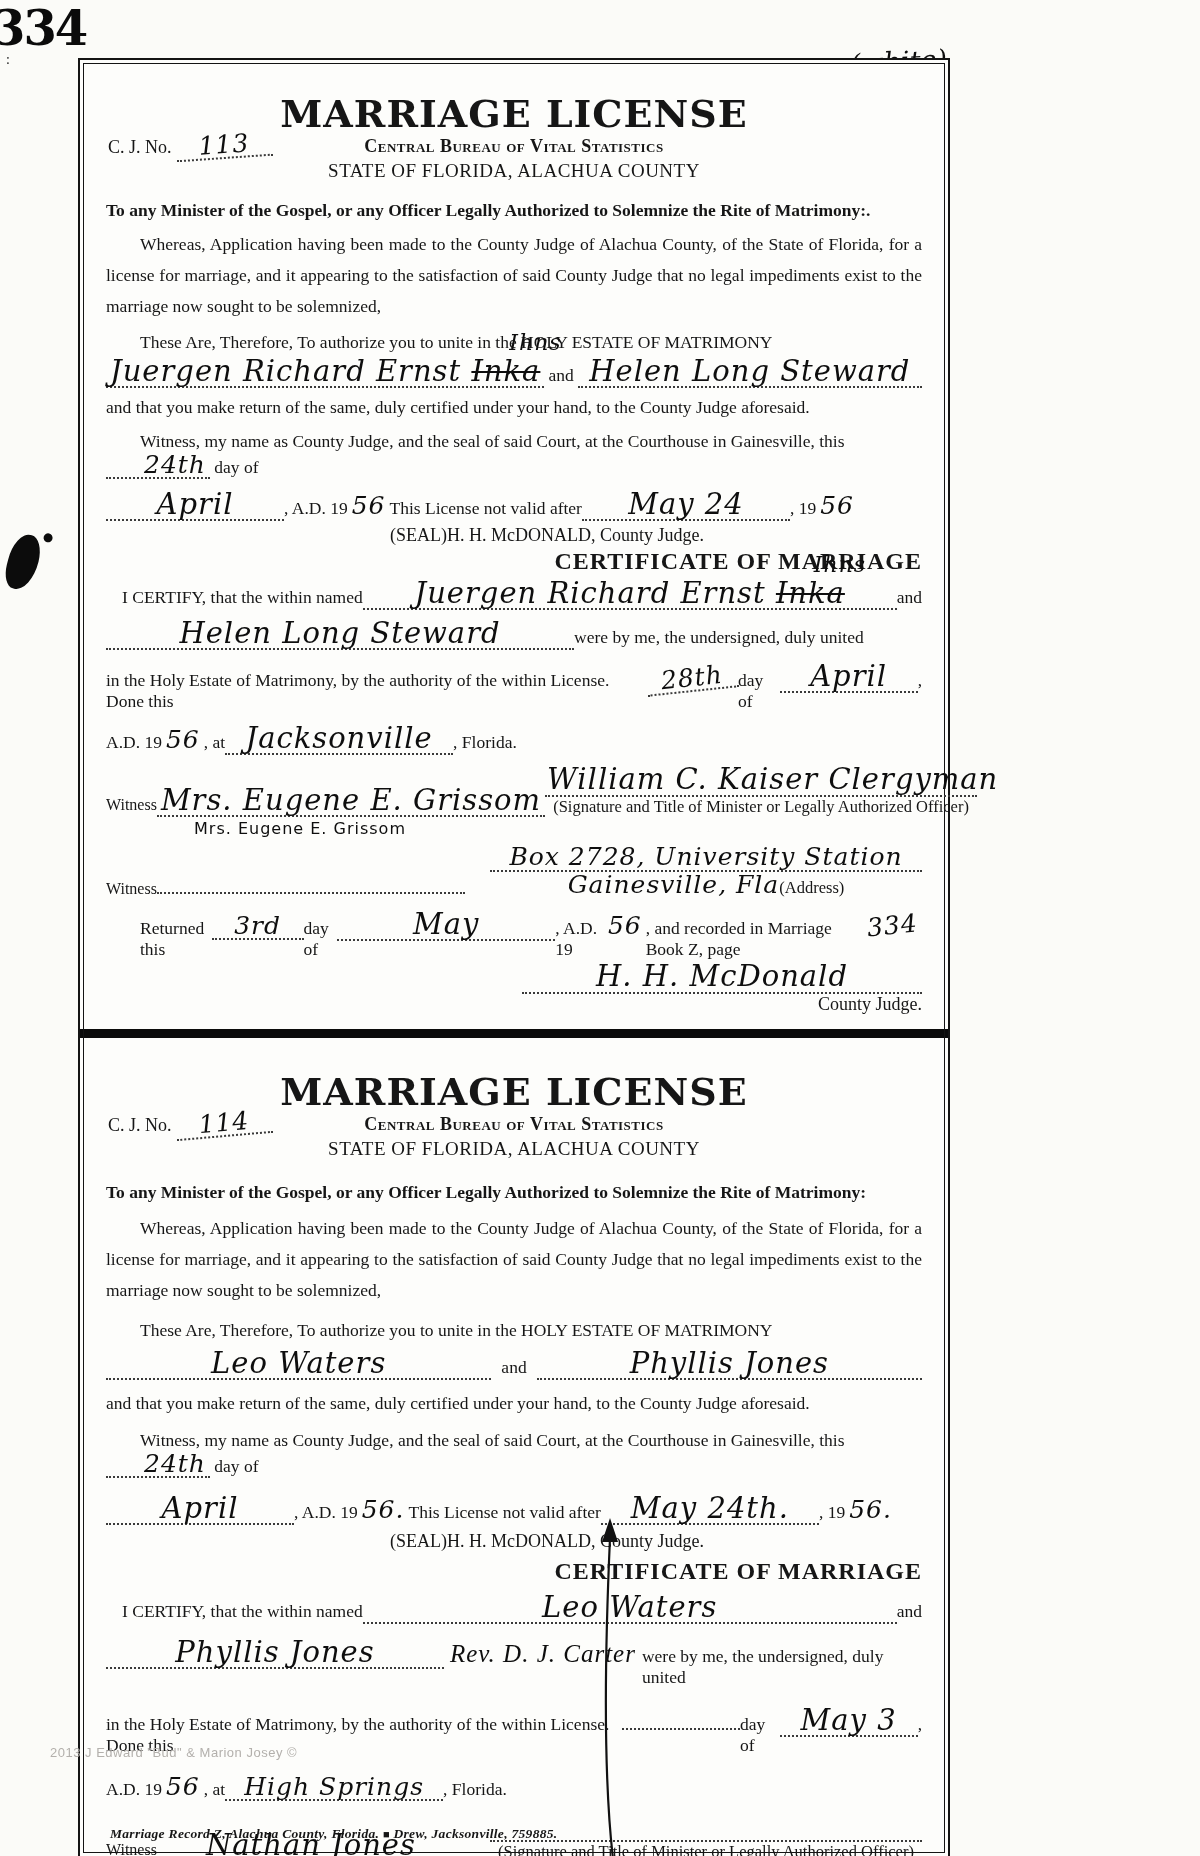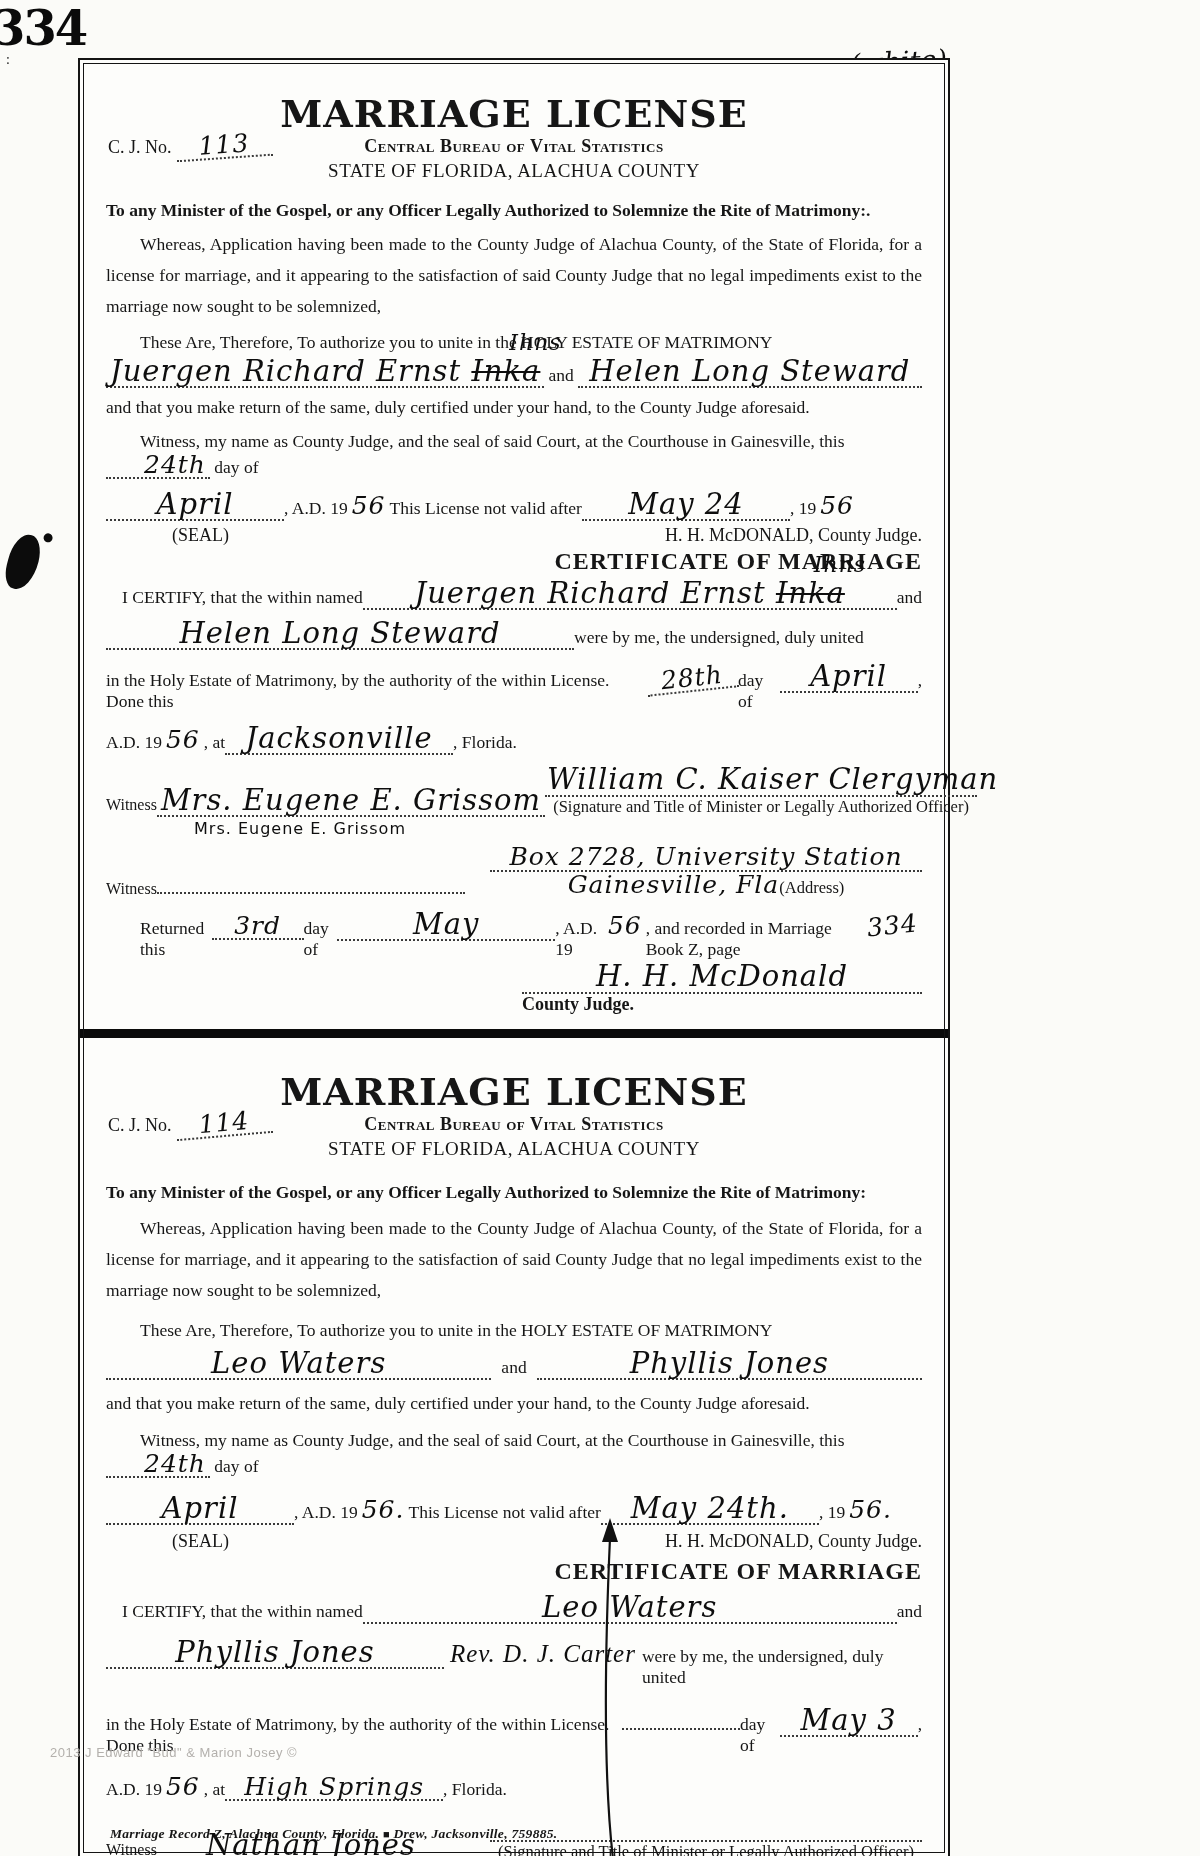--- a/index.html
+++ b/index.html
@@ -34,7 +34,7 @@
   .r{font-size:17.5px;}
   .bold{font-weight:normal;}
   .cert-title{font-weight:bold;font-size:24px;text-align:right;letter-spacing:1px;}
-  .seal-row{display:flex;justify-content:space-between;align-items:baseline;}
+  .seal-row{display:flex;justify-content:center;align-items:baseline;}
   .tworow{display:flex;justify-content:space-between;align-items:flex-end;}
   .rightcol{width:432px;text-align:center;}
   .caption{font-size:16.5px;}

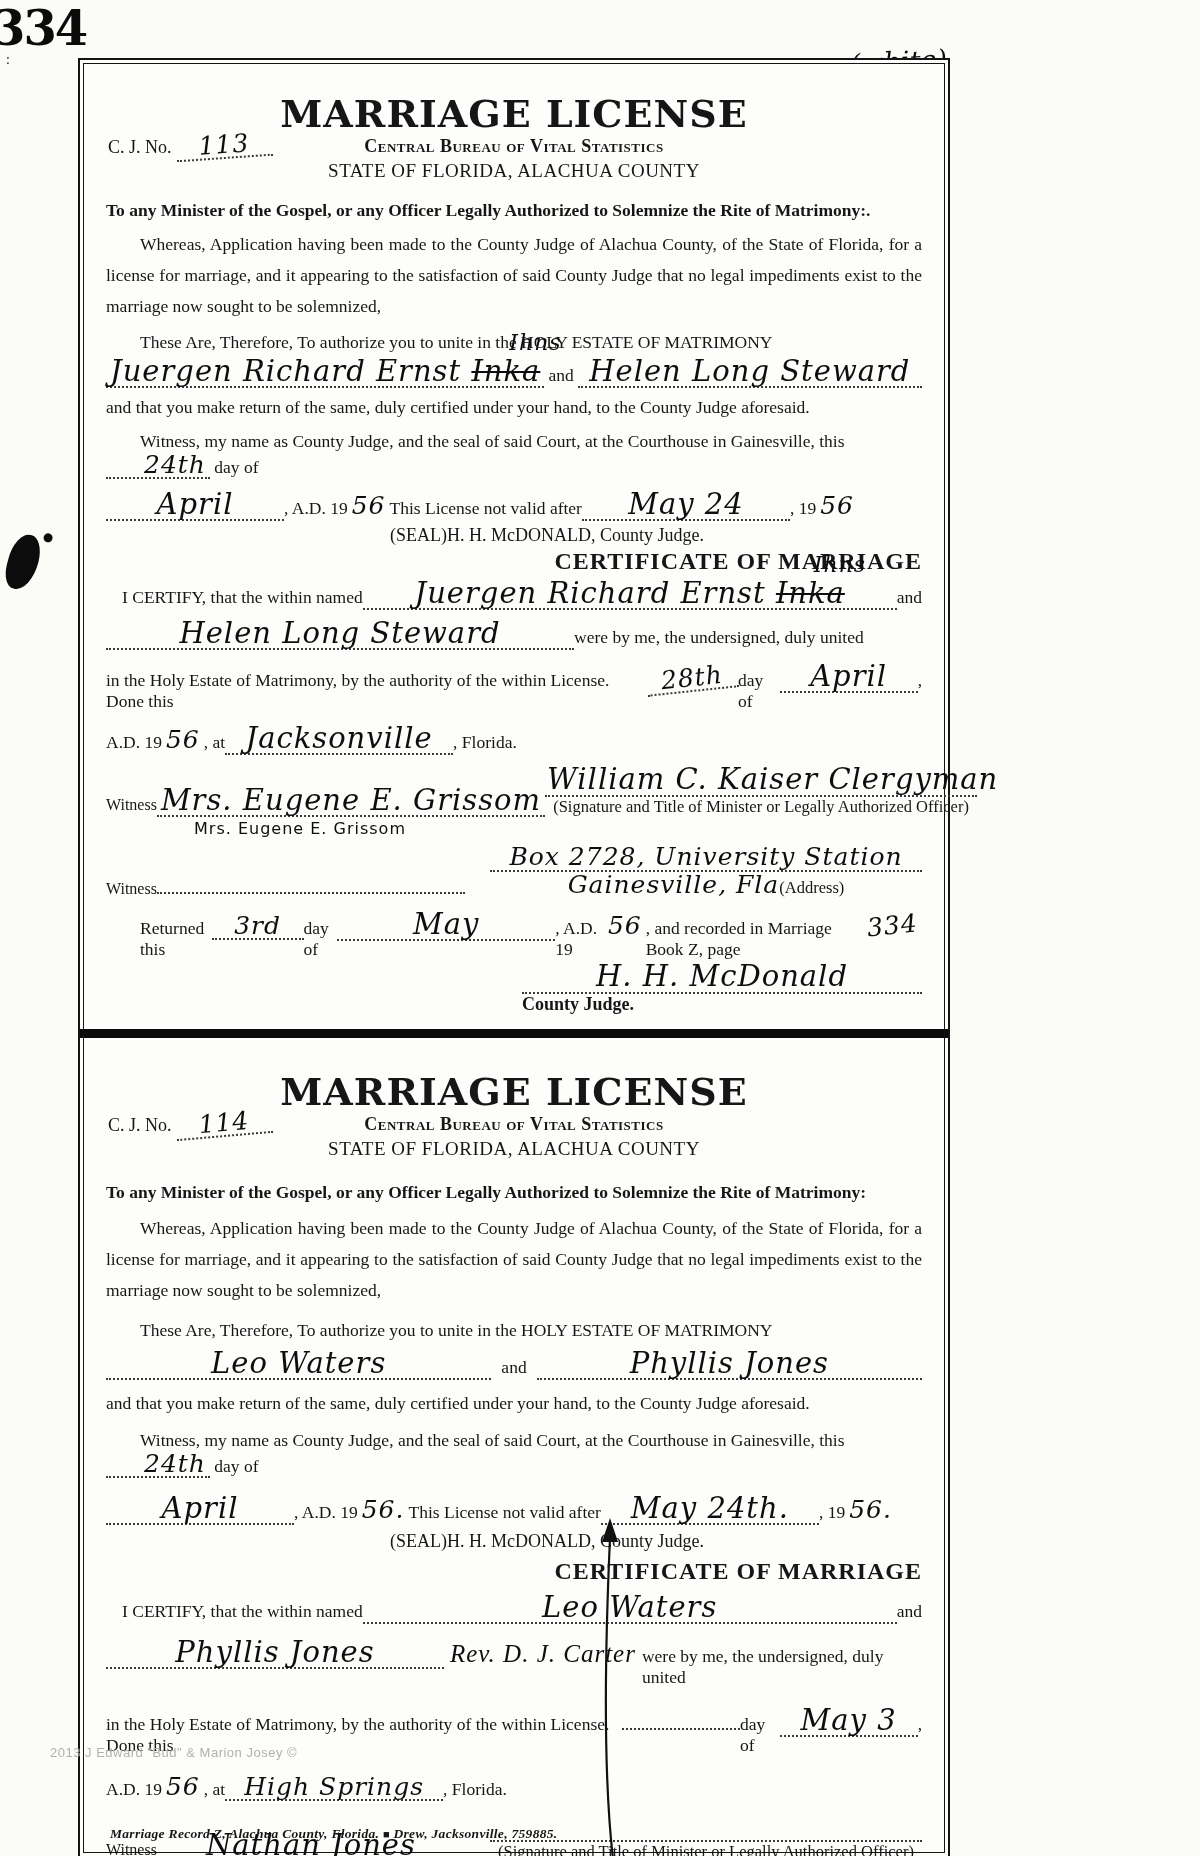--- a/index.html
+++ b/index.html
@@ -40,7 +40,7 @@
   .caption{font-size:16.5px;}
   .sigline{border-bottom:2px dotted #3a3a3a;display:block;padding:0 2px 1px 2px;white-space:nowrap;}
   .judge-block{width:400px;margin-left:auto;text-align:center;}
-  .judge-label{text-align:left;font-weight:bold;font-size:18px;}
+  .judge-label{text-align:right;font-weight:normal;font-size:18px;}
   .divider{height:9px;background:#0b0b0b;margin:14px -26px 0 -26px;}
   .annotation{position:absolute;font-family:"DejaVu Serif",serif;font-style:italic;font-size:27px;
         color:#0e0e0e;transform:rotate(-3deg);}

